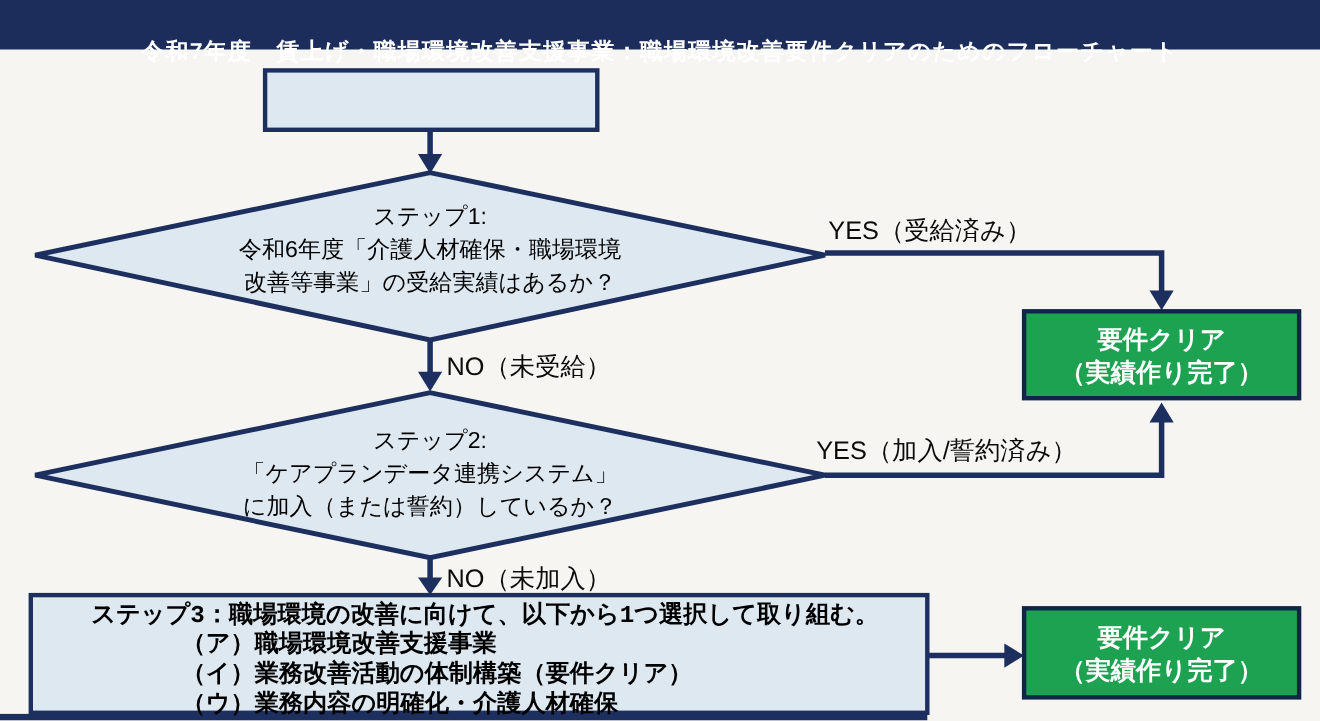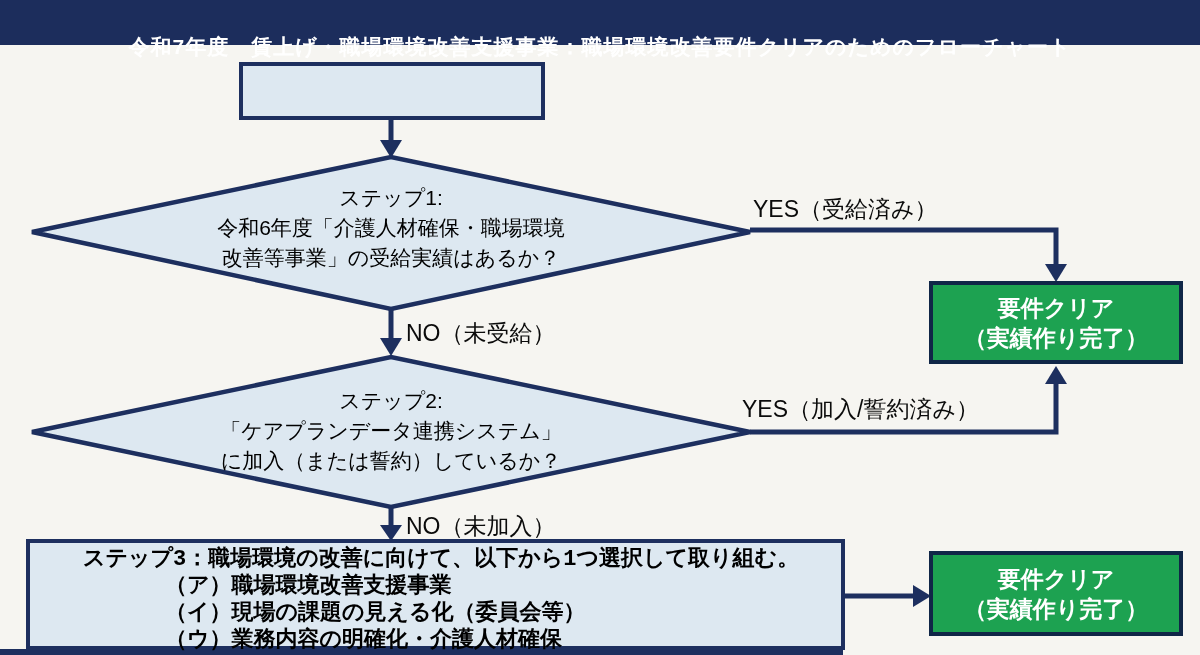--- a/index.html
+++ b/index.html
@@ -126,7 +126,7 @@
   <div class="txt step3-text">
     <div class="line-first">ステップ3：職場環境の改善に向けて、以下から1つ選択して取り組む。</div>
     <div class="line-indent">（ア）職場環境改善支援事業</div>
-    <div class="line-indent">（イ）現場の課題の見える化（委員会等）</div>
+    <div class="line-indent">（イ）業務改善活動の体制構築（要件クリア）</div>
     <div class="line-indent">（ウ）業務内容の明確化・介護人材確保</div>
   </div>
 

